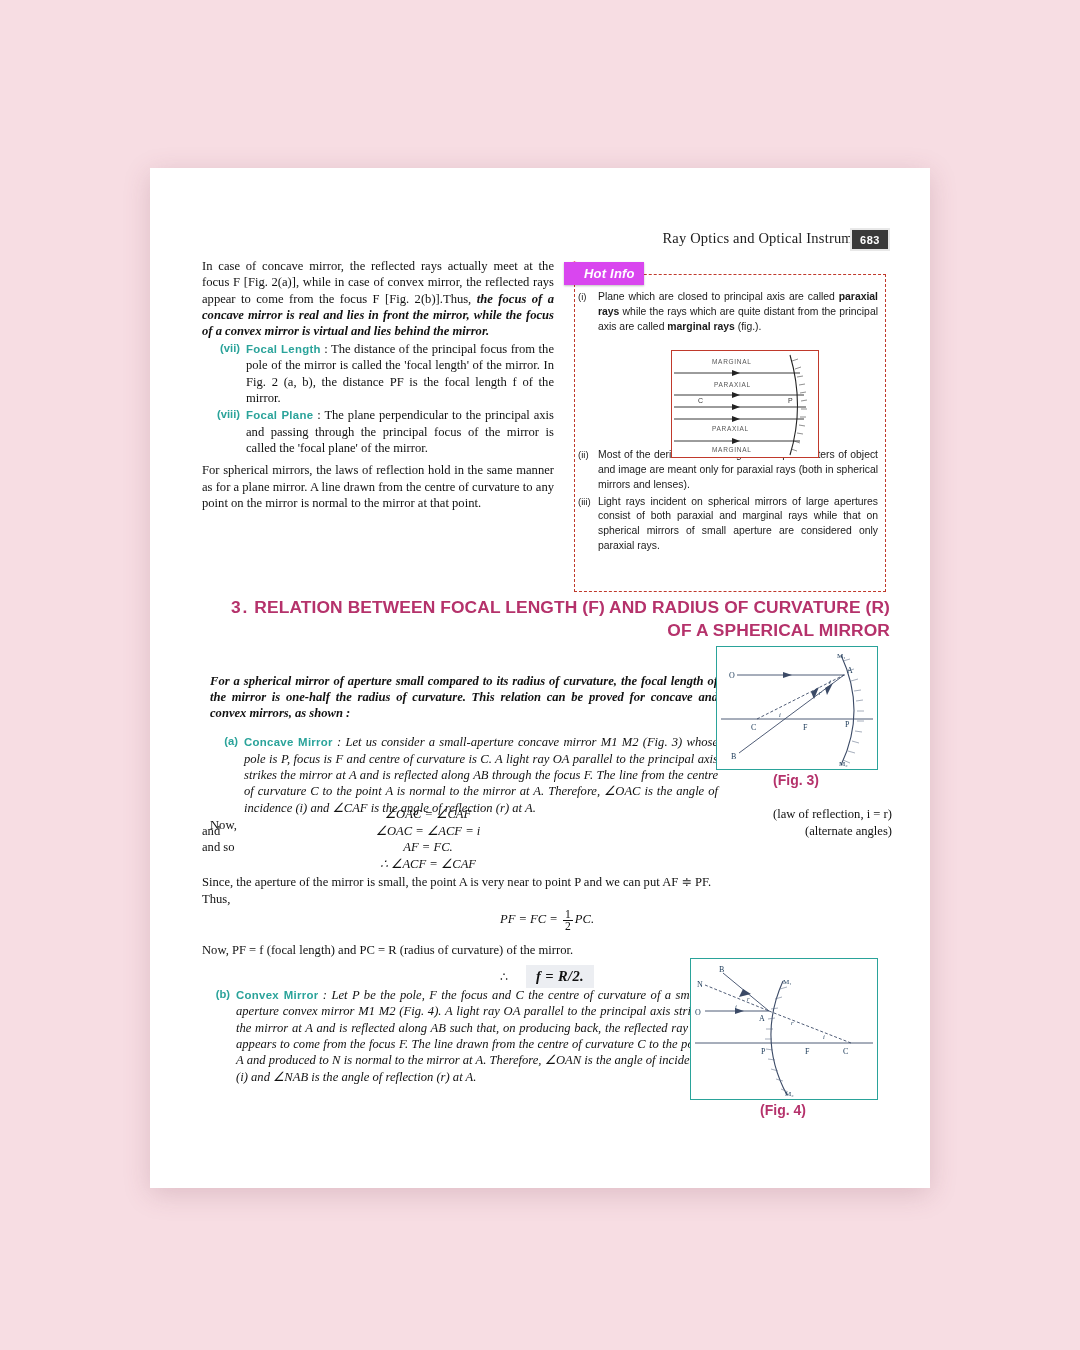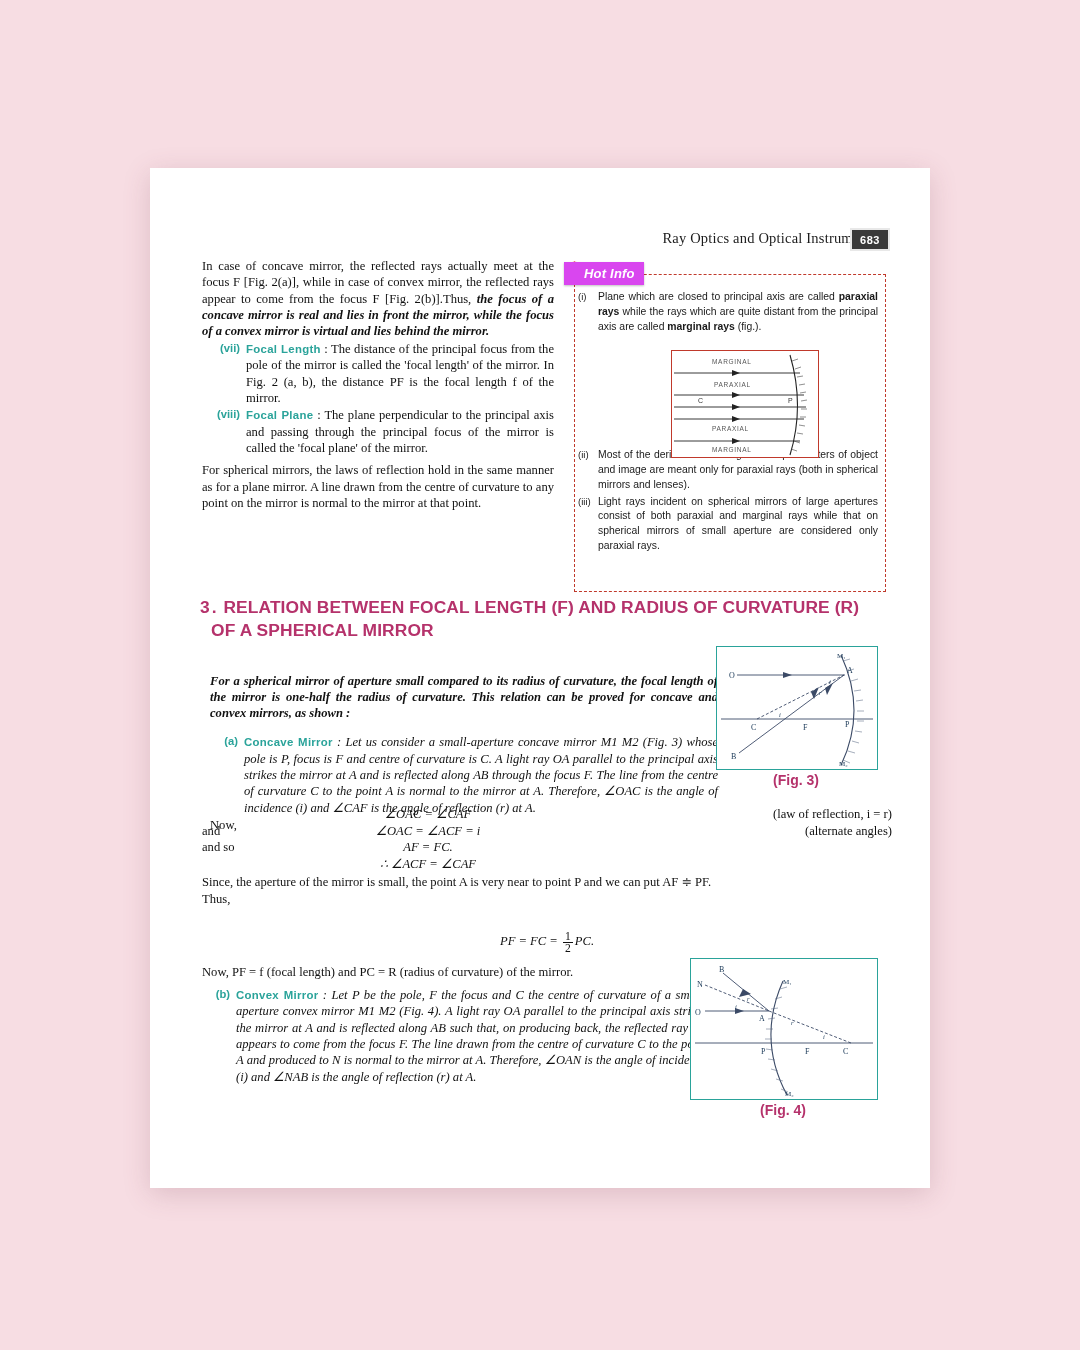--- a/index.html
+++ b/index.html
@@ -89,7 +89,7 @@
     position:absolute;left:50px;top:428px;width:690px;
     font-family:"Liberation Sans",sans-serif;
     color:#b5326b;font-weight:bold;font-size:17.4px;
-    line-height:1.33;letter-spacing:.1px;
+    line-height:1.33;letter-spacing:.1px;text-align:right;
   }
   .sechead .n{letter-spacing:2px;}
   .sechead .l2{display:block;margin-left:11px;}

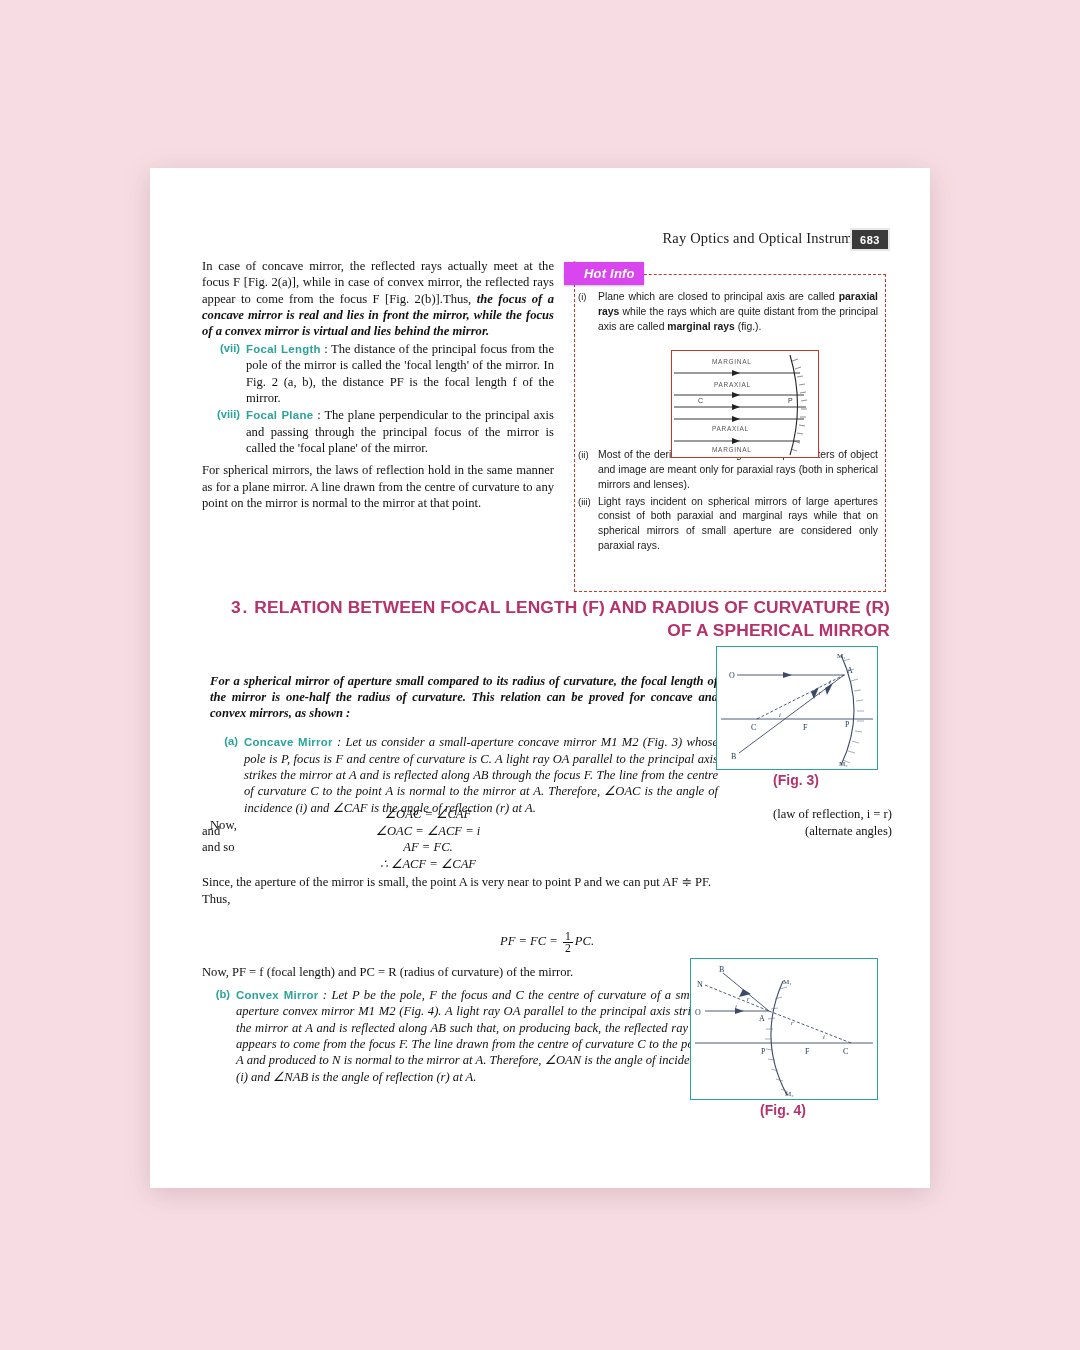--- a/index.html
+++ b/index.html
@@ -277,7 +277,7 @@
     </div>
     <div style="margin-top:2px;">Since, the aperture of the mirror is small, the point A is very near to point P and we can put AF ≑ PF.</div>
     <div>Thus,</div>
-    <div style="text-align:center;margin-top:22px;">
+    <div style="text-align:center;margin-top:0;">
       <span class="it">PF  =  FC  =  </span><span class="frac">
           <span class="num">1</span>
           <span class="den">2</span>

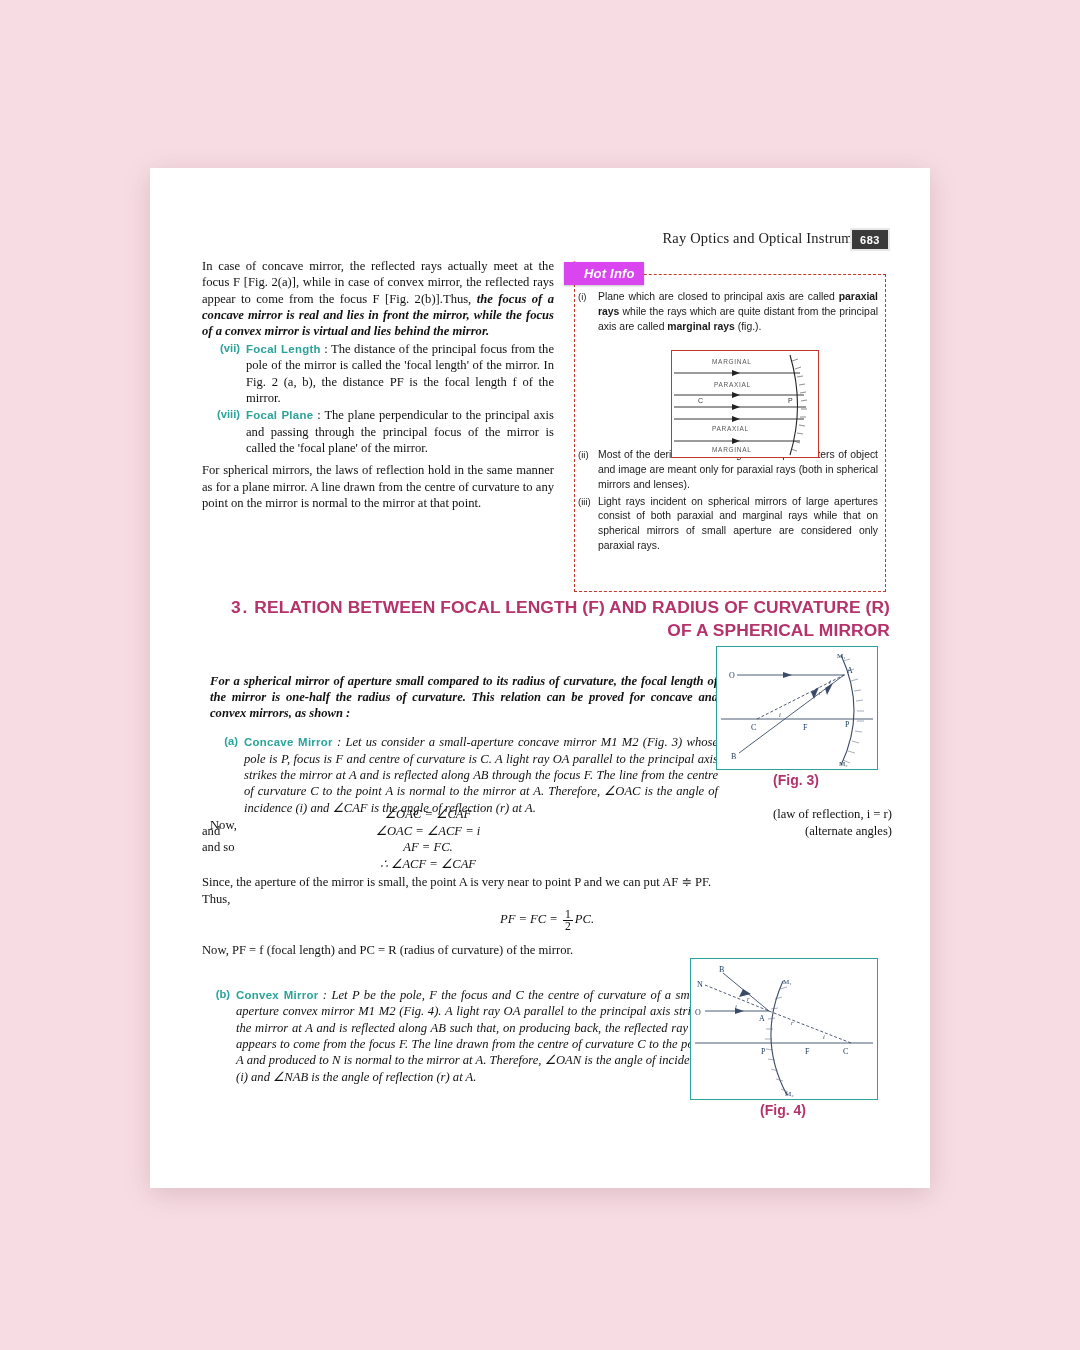--- a/index.html
+++ b/index.html
@@ -284,6 +284,9 @@
         </span><span class="it">PC.</span>
     </div>
     <div style="margin-top:10px;">Now, PF = f (focal length) and PC = R (radius of curvature) of the mirror.</div>
+    <div style="text-align:center;margin-top:6px;">
+      <span style="margin-right:18px;">∴</span><span class="fbox it">f = R/2.</span>
+    </div>
   </div>
 
   <div class="bodyC">

